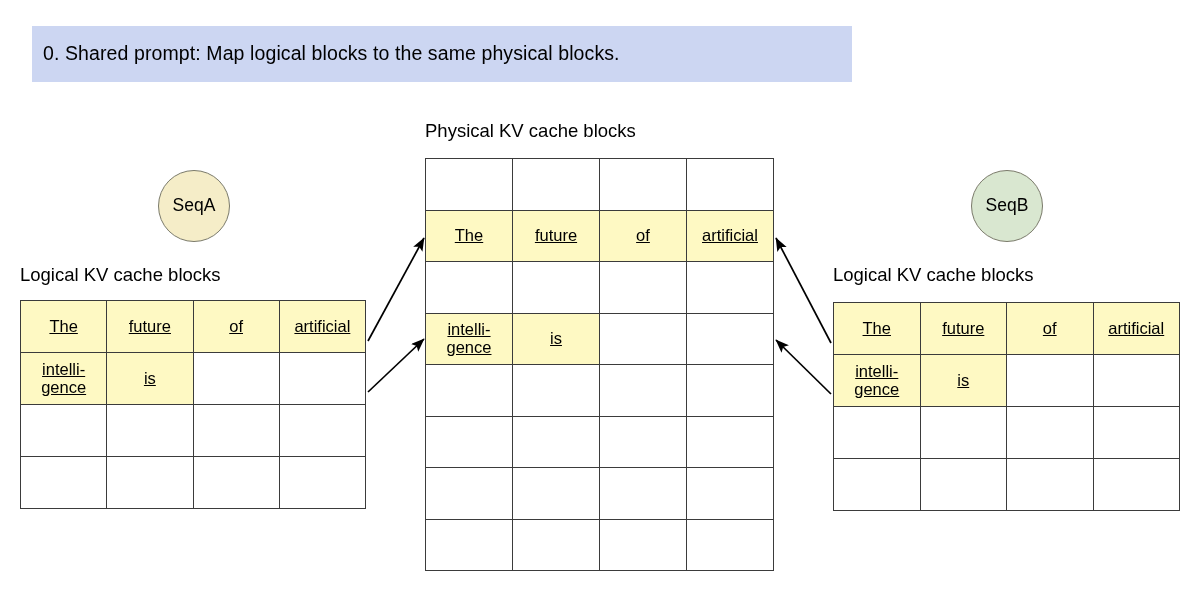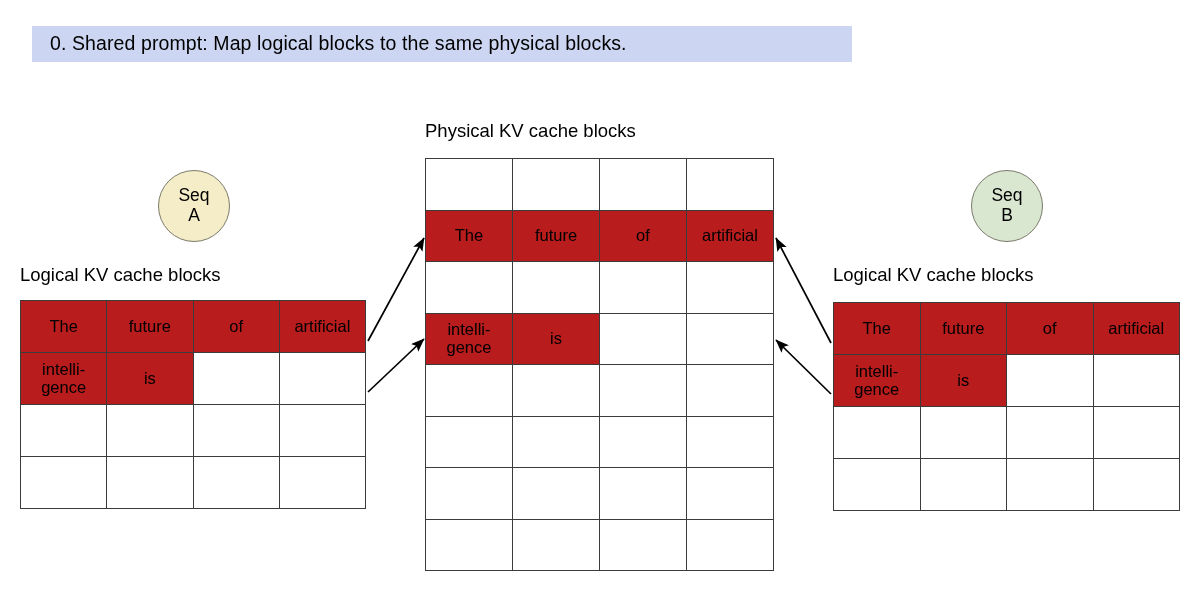--- a/index.html
+++ b/index.html
@@ -22,11 +22,11 @@
     left: 32px;
     top: 26px;
     width: 820px;
-    height: 36px;
+    height: 56px;
     background: #ccd6f2;
     display: flex;
     align-items: center;
-    padding-left: 18px;
+    padding-left: 11px;
     box-sizing: border-box;
   }
   #banner .banner-text {

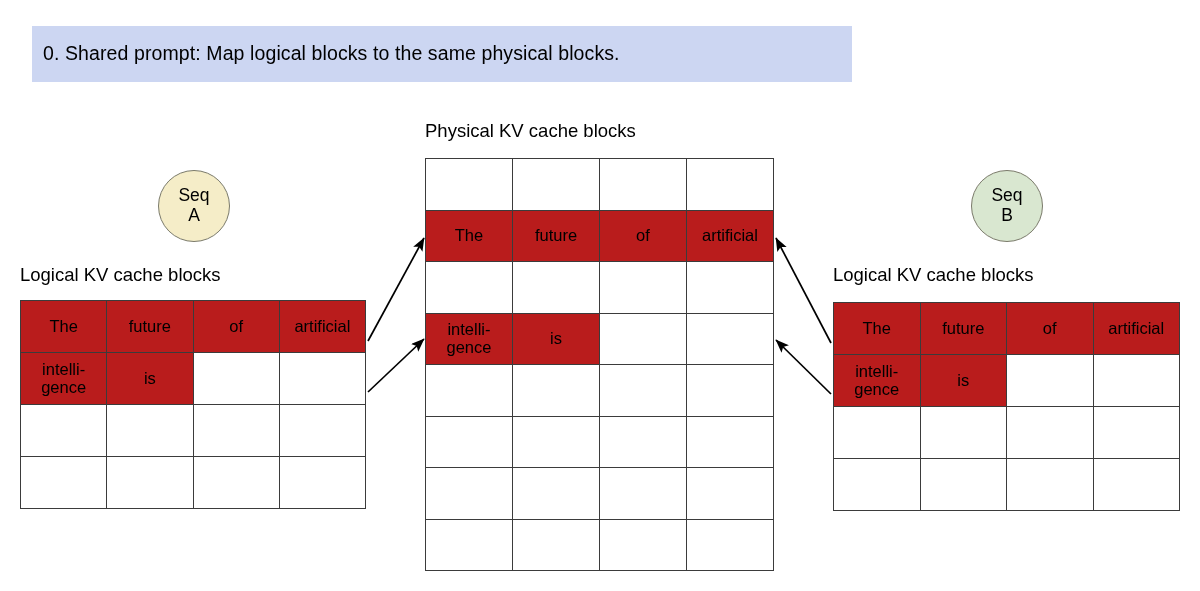--- a/index.html
+++ b/index.html
@@ -56,7 +56,7 @@
     border: 1.4px solid #7a7a6a;
     box-sizing: border-box;
     display: flex;
-    flex-direction: column;
+    flex-direction: row;
     align-items: center;
     justify-content: center;
     font-size: 17.5px;

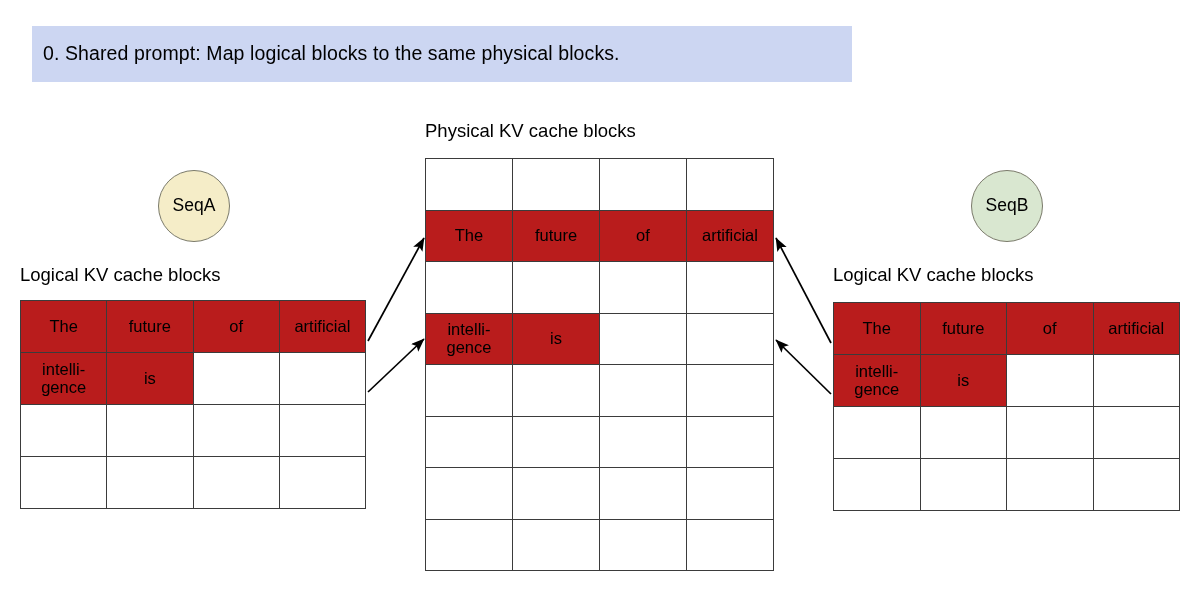--- a/index.html
+++ b/index.html
@@ -81,7 +81,7 @@
     padding: 0 2px;
     overflow: hidden;
   }
-  .kv-table td.filled { background: #b91c1c; }
+  .kv-table td.filled { background: #fef9c3; text-decoration: underline; }
 
   #table-left   { left: 20px;  top: 300px; width: 346px; }
   #table-right  { left: 833px; top: 302px; width: 347px; }

